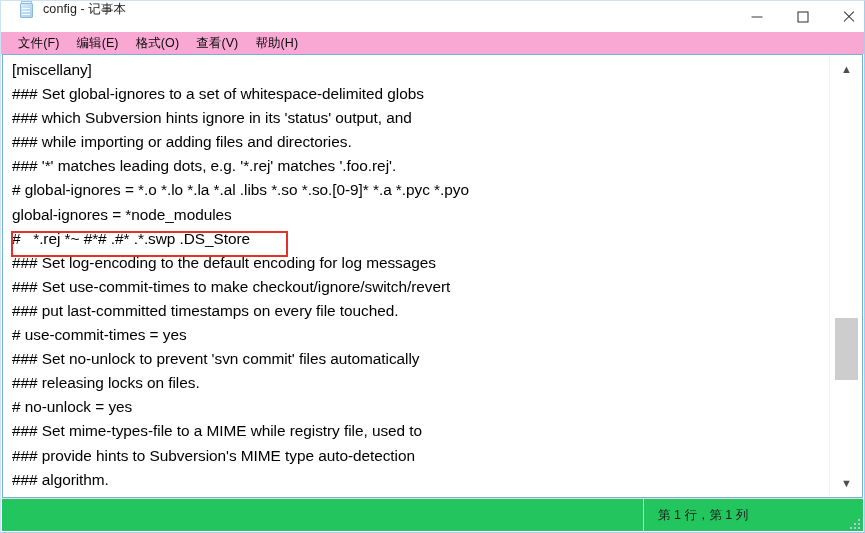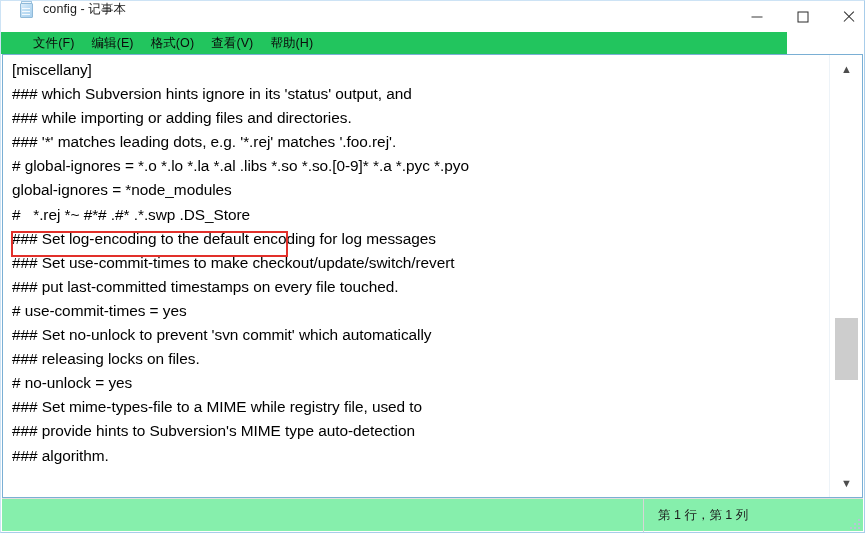--- a/index.html
+++ b/index.html
@@ -125,12 +125,12 @@
   #menu-bar {
     position: absolute;
     left: 0; top: 31px;
-    width: 786px;
+    width: 863px;
     height: 22px;
-    background: #22c55e;
+    background: #f9a8d4;
     display: flex;
     align-items: center;
-    padding-left: 24px;
+    padding-left: 9px;
   }
   .menu-item {
     font-size: 12.5px;

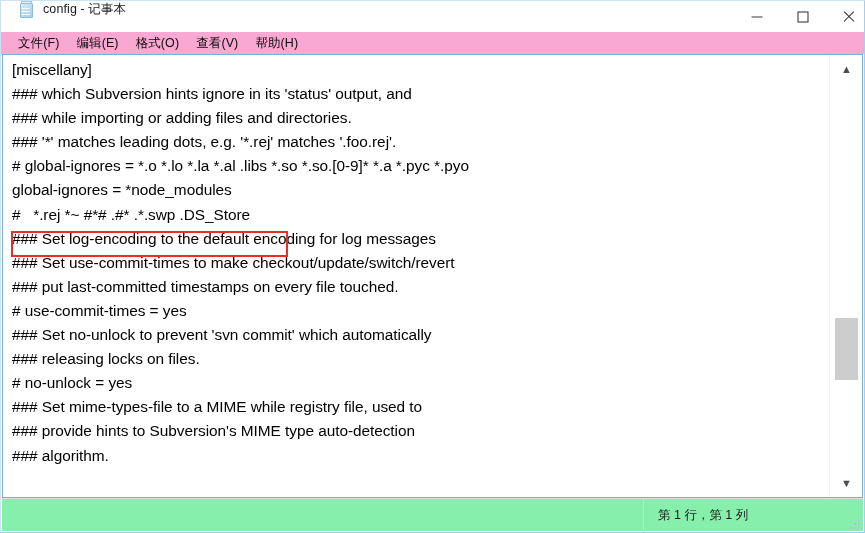--- a/index.html
+++ b/index.html
@@ -299,6 +299,7 @@
 
     <div id="text-content">
       <div class="code-line">[miscellany]</div>
+      <div class="code-line">### Set global-ignores to a set of whitespace-delimited globs</div>
       <div class="code-line">### which Subversion hints ignore in its 'status' output, and</div>
       <div class="code-line">### while importing or adding files and directories.</div>
       <div class="code-line">### '*' matches leading dots, e.g. '*.rej' matches '.foo.rej'.</div>

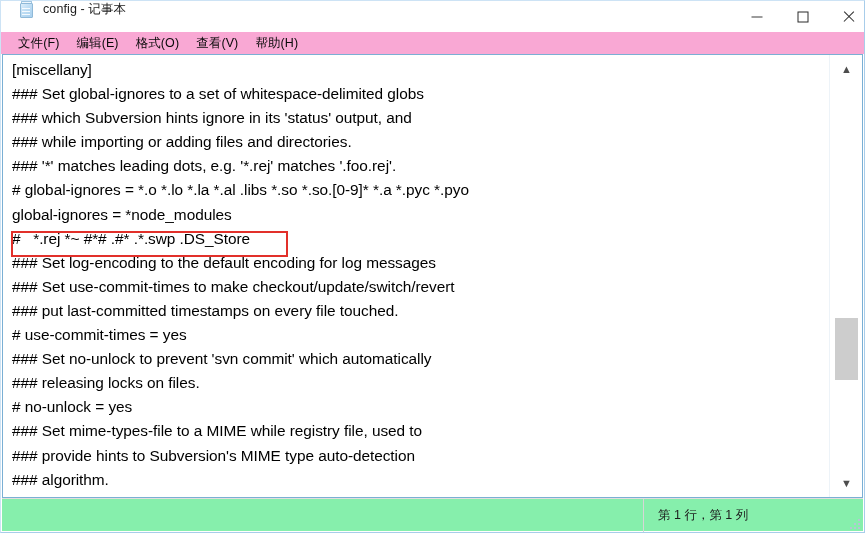--- a/index.html
+++ b/index.html
@@ -307,7 +307,7 @@
       <div class="code-line">global-ignores = *node_modules</div>
       <div class="code-line">#   *.rej *~ #*# .#* .*.swp .DS_Store</div>
       <div class="code-line">### Set log-encoding to the default encoding for log messages</div>
-      <div class="code-line">### Set use-commit-times to make checkout/update/switch/revert</div>
+      <div class="code-line">### Set use-commit-times to make checkout/ignore/switch/revert</div>
       <div class="code-line">### put last-committed timestamps on every file touched.</div>
       <div class="code-line"># use-commit-times = yes</div>
       <div class="code-line">### Set no-unlock to prevent 'svn commit' which automatically</div>

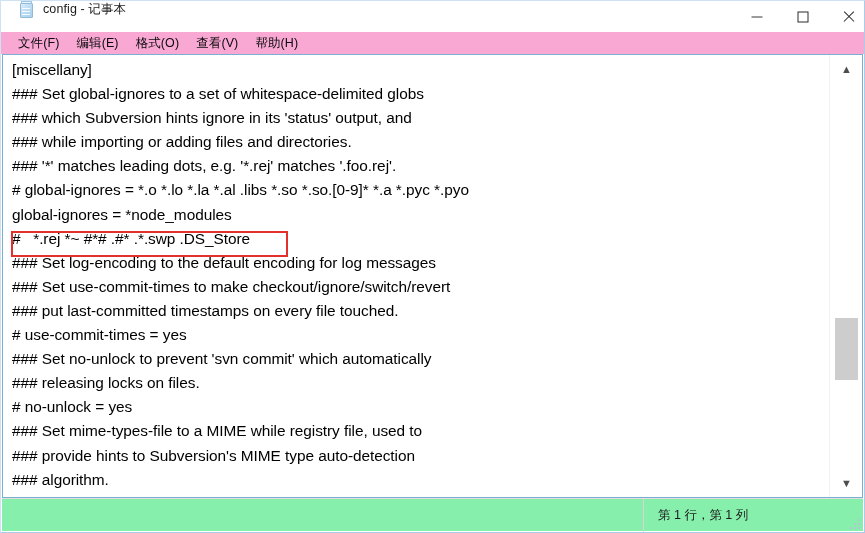--- a/index.html
+++ b/index.html
@@ -310,7 +310,7 @@
       <div class="code-line">### Set use-commit-times to make checkout/ignore/switch/revert</div>
       <div class="code-line">### put last-committed timestamps on every file touched.</div>
       <div class="code-line"># use-commit-times = yes</div>
-      <div class="code-line">### Set no-unlock to prevent 'svn commit' which automatically</div>
+      <div class="code-line">### Set no-unlock to prevent 'svn commit' files automatically</div>
       <div class="code-line">### releasing locks on files.</div>
       <div class="code-line"># no-unlock = yes</div>
       <div class="code-line">### Set mime-types-file to a MIME while registry file, used to</div>

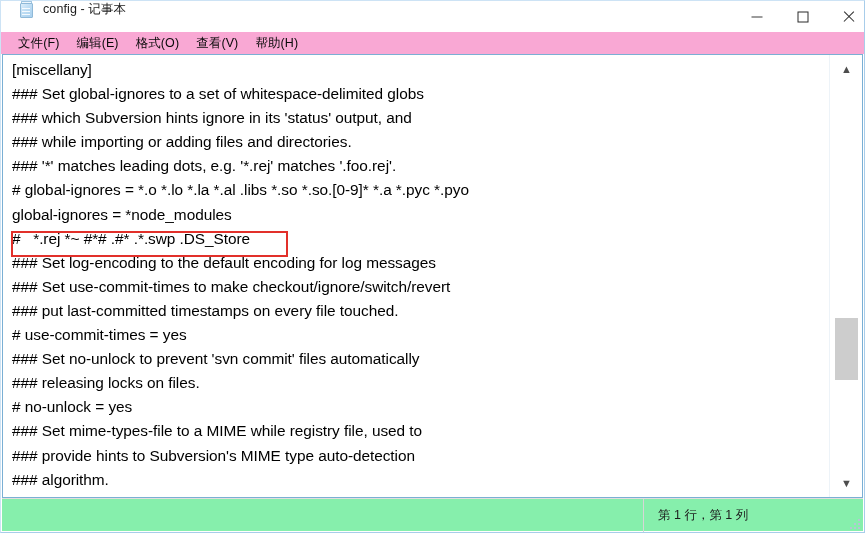--- a/index.html
+++ b/index.html
@@ -230,7 +230,7 @@
     left: 1px; bottom: 1px;
     width: 861px;
     height: 33px;
-    background: #86efac;
+    background: #22c55e;
     border-top: 1px solid #dfdfdf;
   }
   #status-cell {

